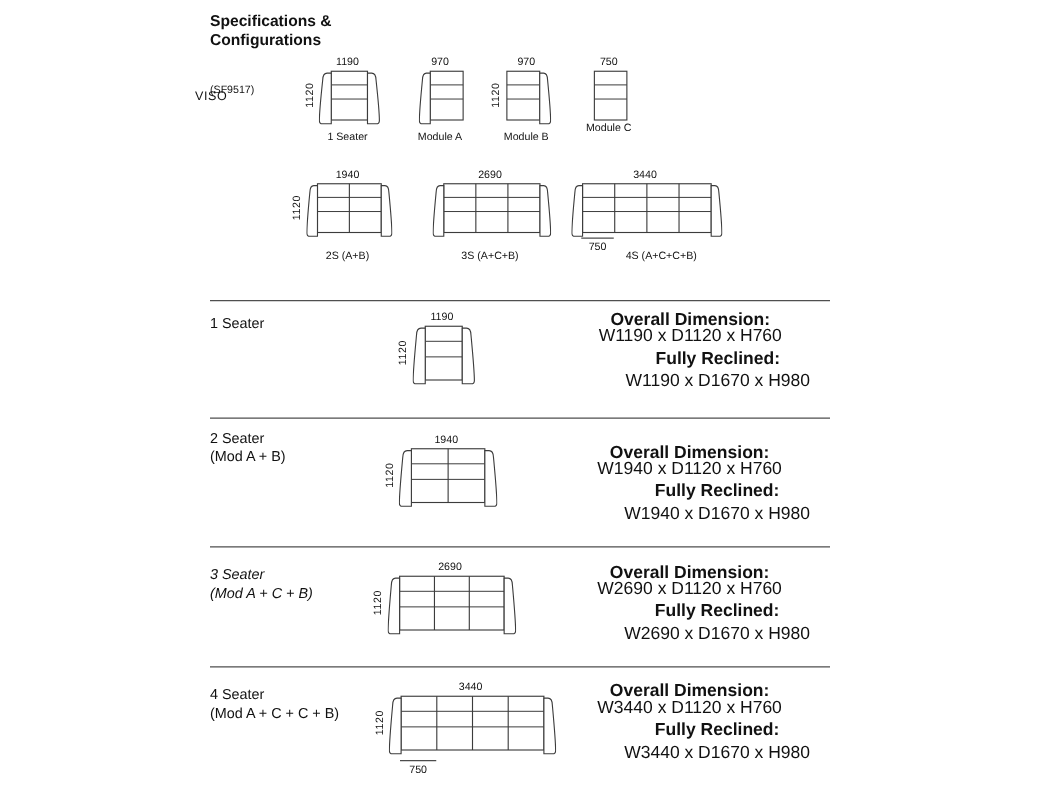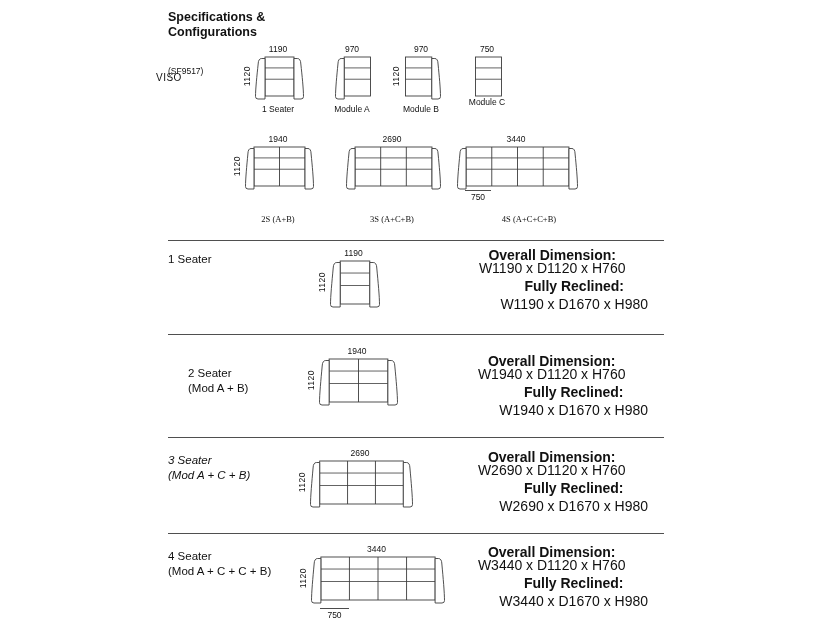--- a/index.html
+++ b/index.html
@@ -19,7 +19,7 @@
   .caption{font-size:8.5px;margin-top:4px;white-space:nowrap;position:relative;left:50%;
            transform:translateX(-50%);width:max-content;}
   .caption.shift-right{transform:translateX(calc(-50% + 13px));text-align:center;}
-  .cap-row2{margin-top:24px;font-family:Liberation Serif, serif;}
+  .cap-row2{margin-top:9px;}
   .dim-bottom{position:absolute;border-top:1px solid #4c4c4c;font-size:8.5px;
               text-align:center;padding-top:2px;line-height:9px;}
   .divider{position:absolute;left:168px;width:496px;height:0;border-top:1px solid #4f4f4f;}

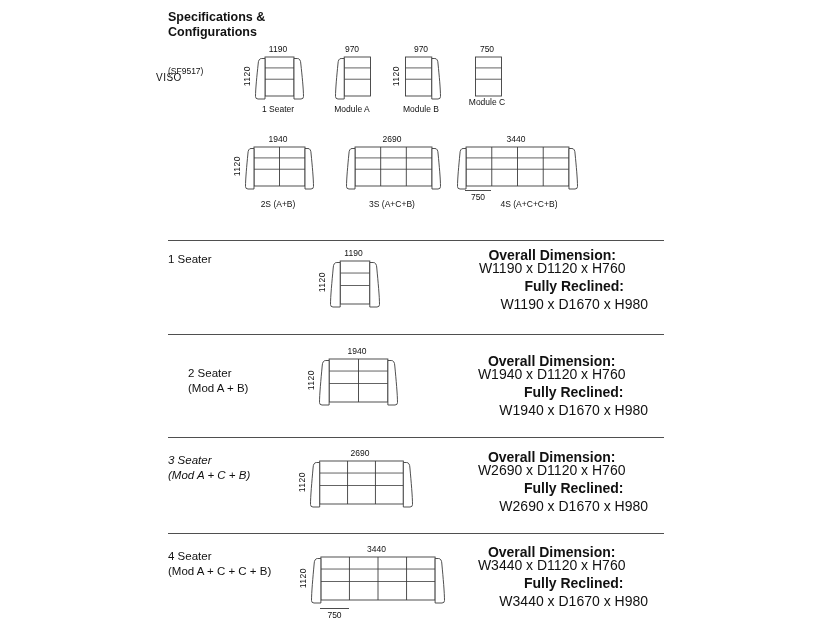--- a/index.html
+++ b/index.html
@@ -170,7 +170,7 @@
   </div>
 
   <div class="divider" style="top:334px;"></div>
-  <div class="sec-title" style="top:366px;margin-left:20px;">
+  <div class="sec-title" style="top:344px;">
     <div>2 Seater</div>
     <div>(Mod A + B)</div>
   </div>

